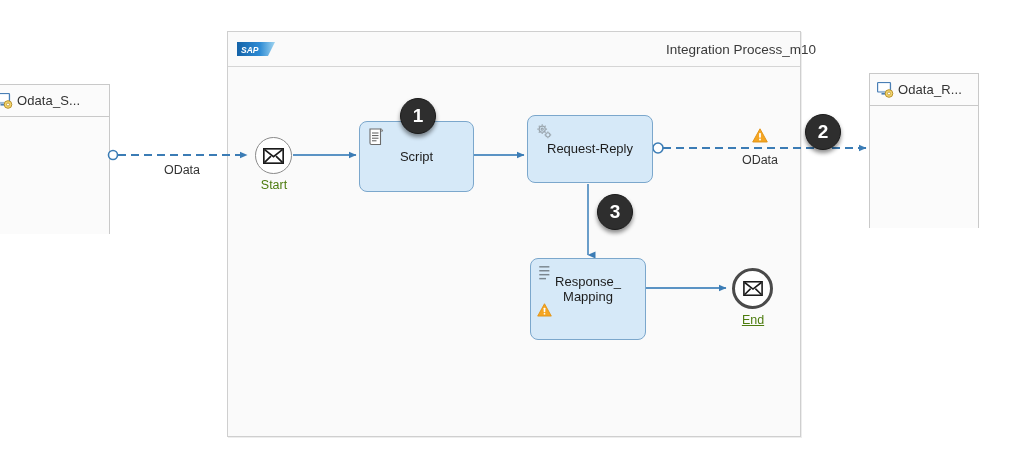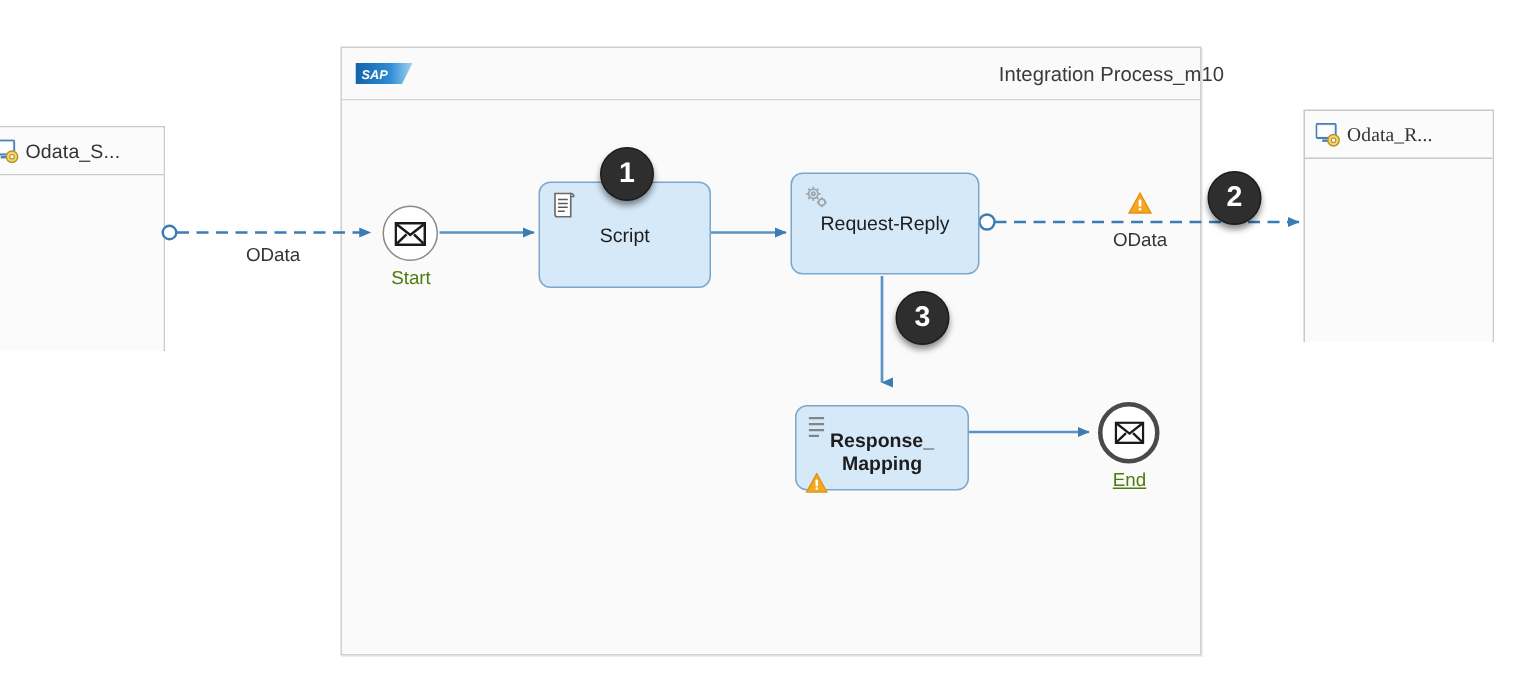--- a/index.html
+++ b/index.html
@@ -200,7 +200,7 @@
     <div class="participant-body" style="height:117px;"></div>
   </div>
 
-  <div class="participant" style="left:869px; top:73px; width:127px; height:155px;font-family:Liberation Serif, serif;">
+  <div class="participant" style="left:869px; top:73px; width:110px; height:155px;">
     <div class="participant-header">
       <svg class="abs" style="left:7px; top:8px;" width="17" height="16" viewBox="0 0 17 16">
         <rect x="0.5" y="0.5" width="13" height="9.5" rx="1" fill="#eaf2fb" stroke="#4a7fb5" stroke-width="1.2"></rect>

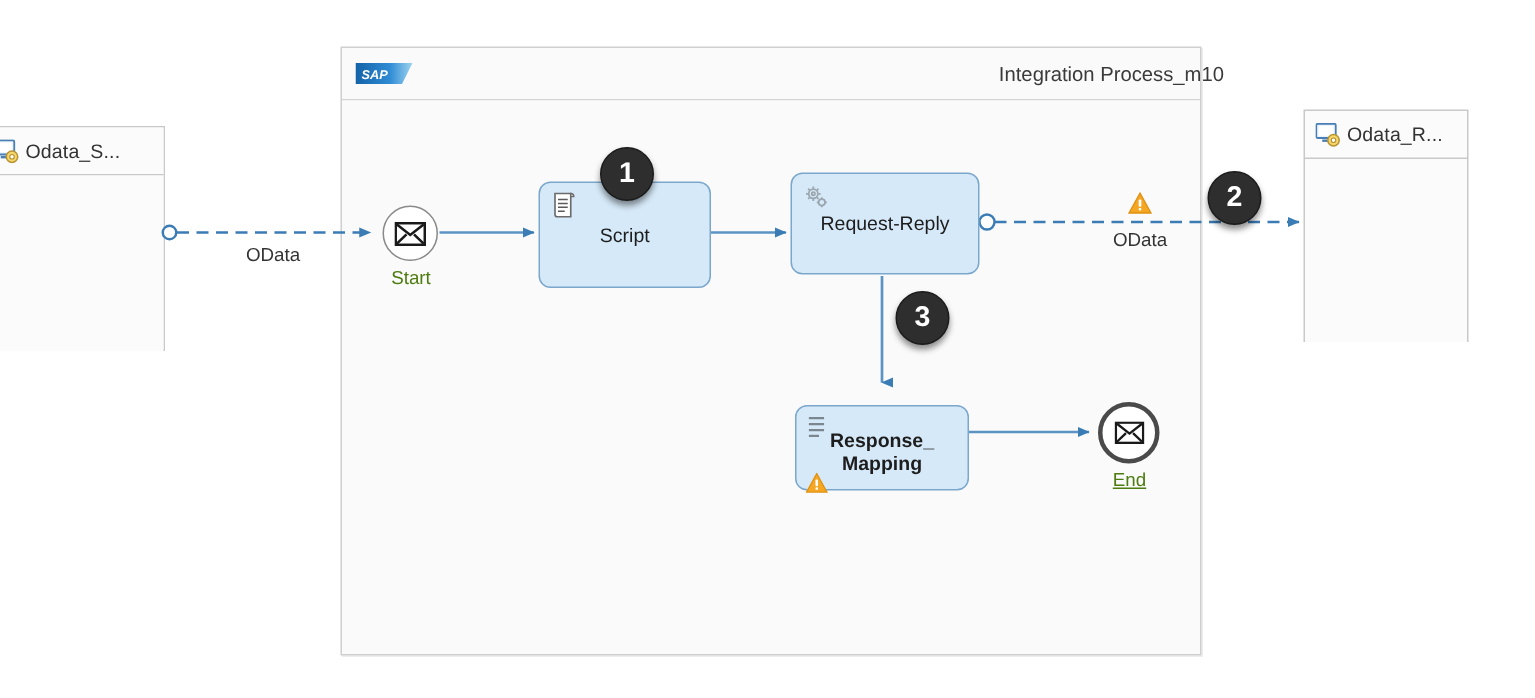--- a/index.html
+++ b/index.html
@@ -307,7 +307,7 @@
     <div class="task-label" style="top:25px;">Request-Reply</div>
   </div>
 
-  <div class="task" style="left:530px; top:270px; width:116px; height:57px;font-weight:bold;">
+  <div class="task" style="left:530px; top:258px; width:116px; height:82px;">
     <svg class="task-icon" style="left:6px; top:5px;" viewBox="0 0 16 16" width="15" height="15">
       <g stroke="#7b868f" stroke-width="1.3" fill="none">
         <line x1="2" y1="2.5" x2="11" y2="2.5"></line>

